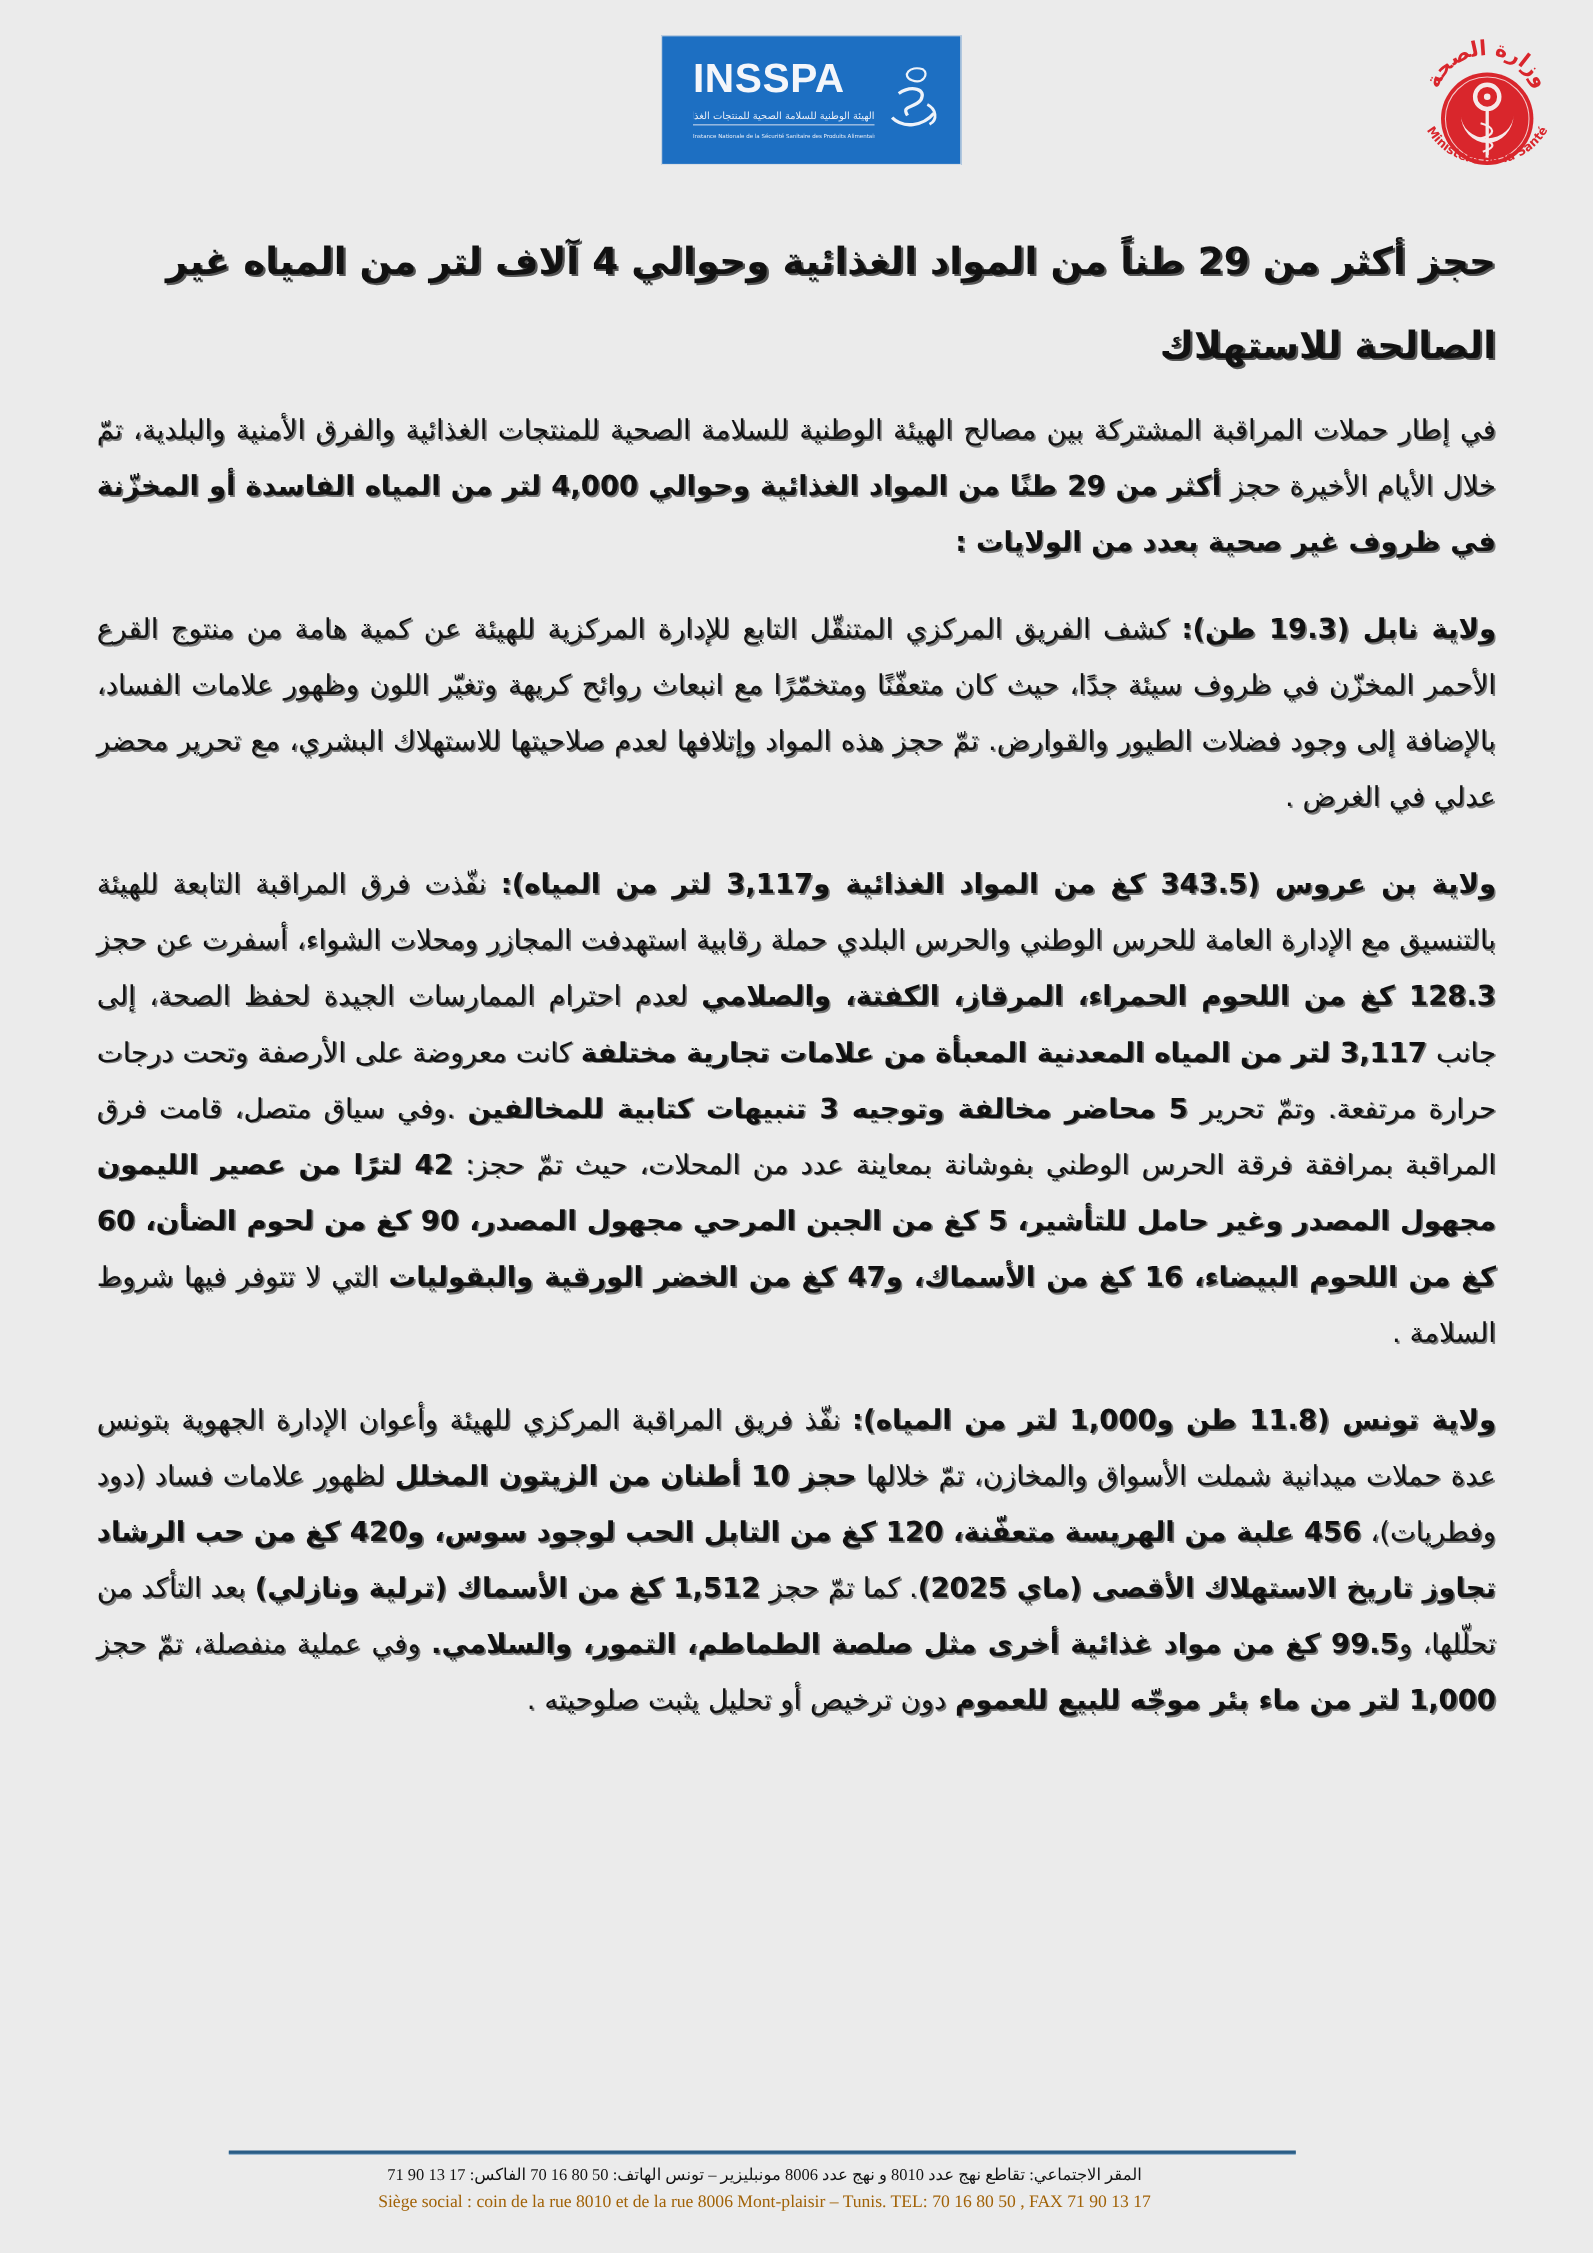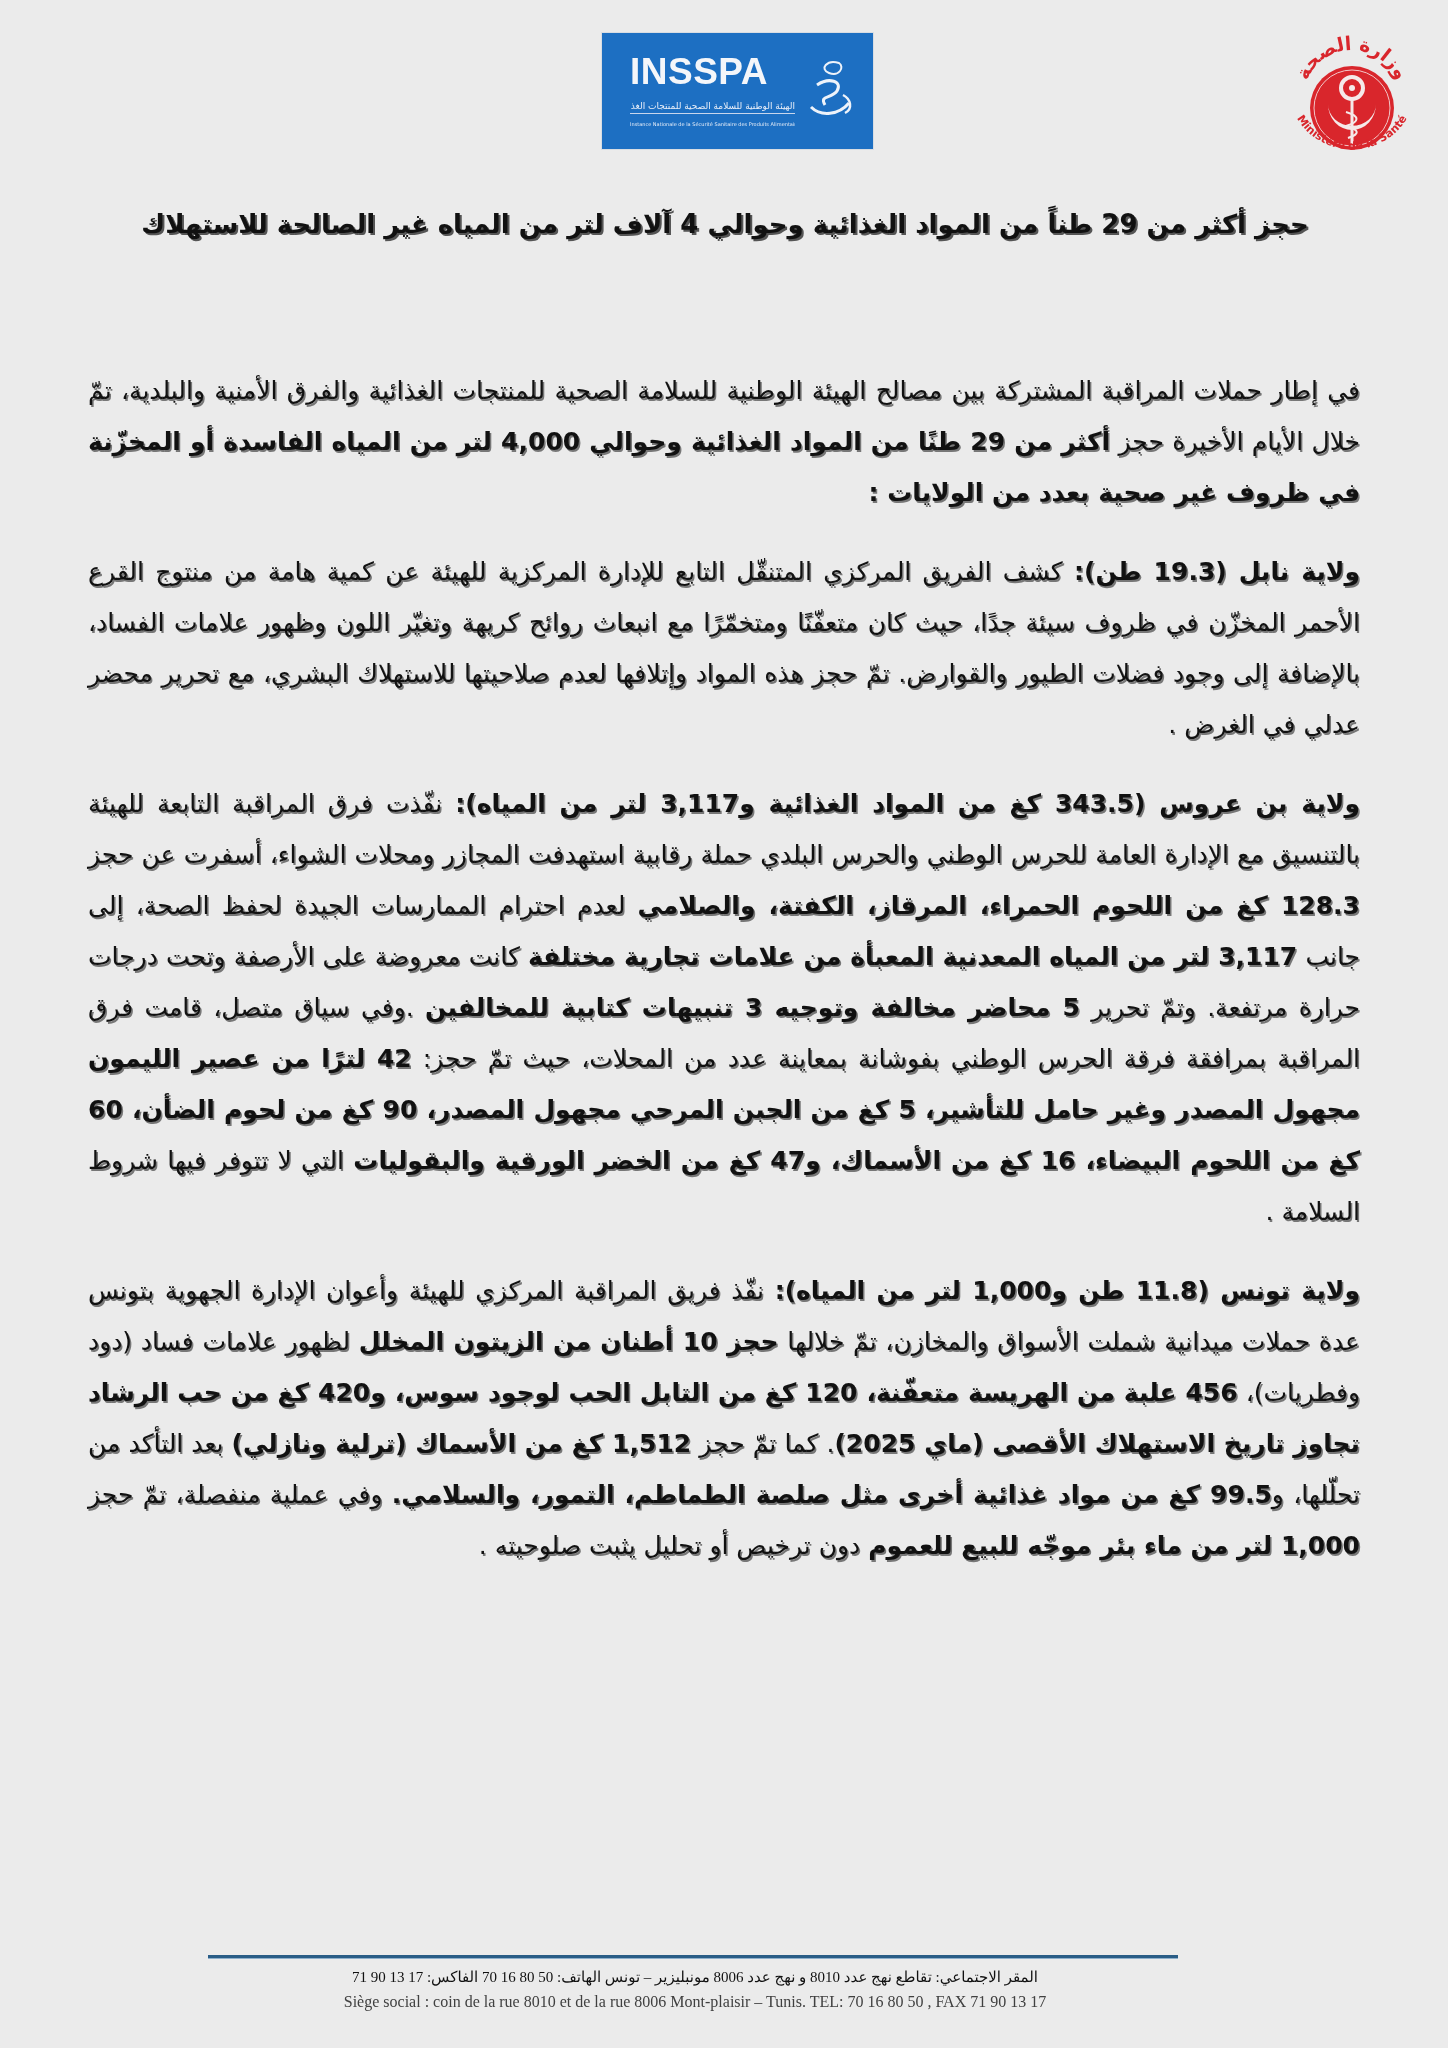--- a/index.html
+++ b/index.html
@@ -86,10 +86,9 @@
       top: 200px;
       width: 1270px;
       direction: rtl;
-      text-align: center;
       font-weight: bold;
-      font-size: 26px;
-      line-height: 48px;
+      font-size: 34px;
+      line-height: 76px;
       text-shadow: 2px 2px 0 #555;
       color: #111;
     }

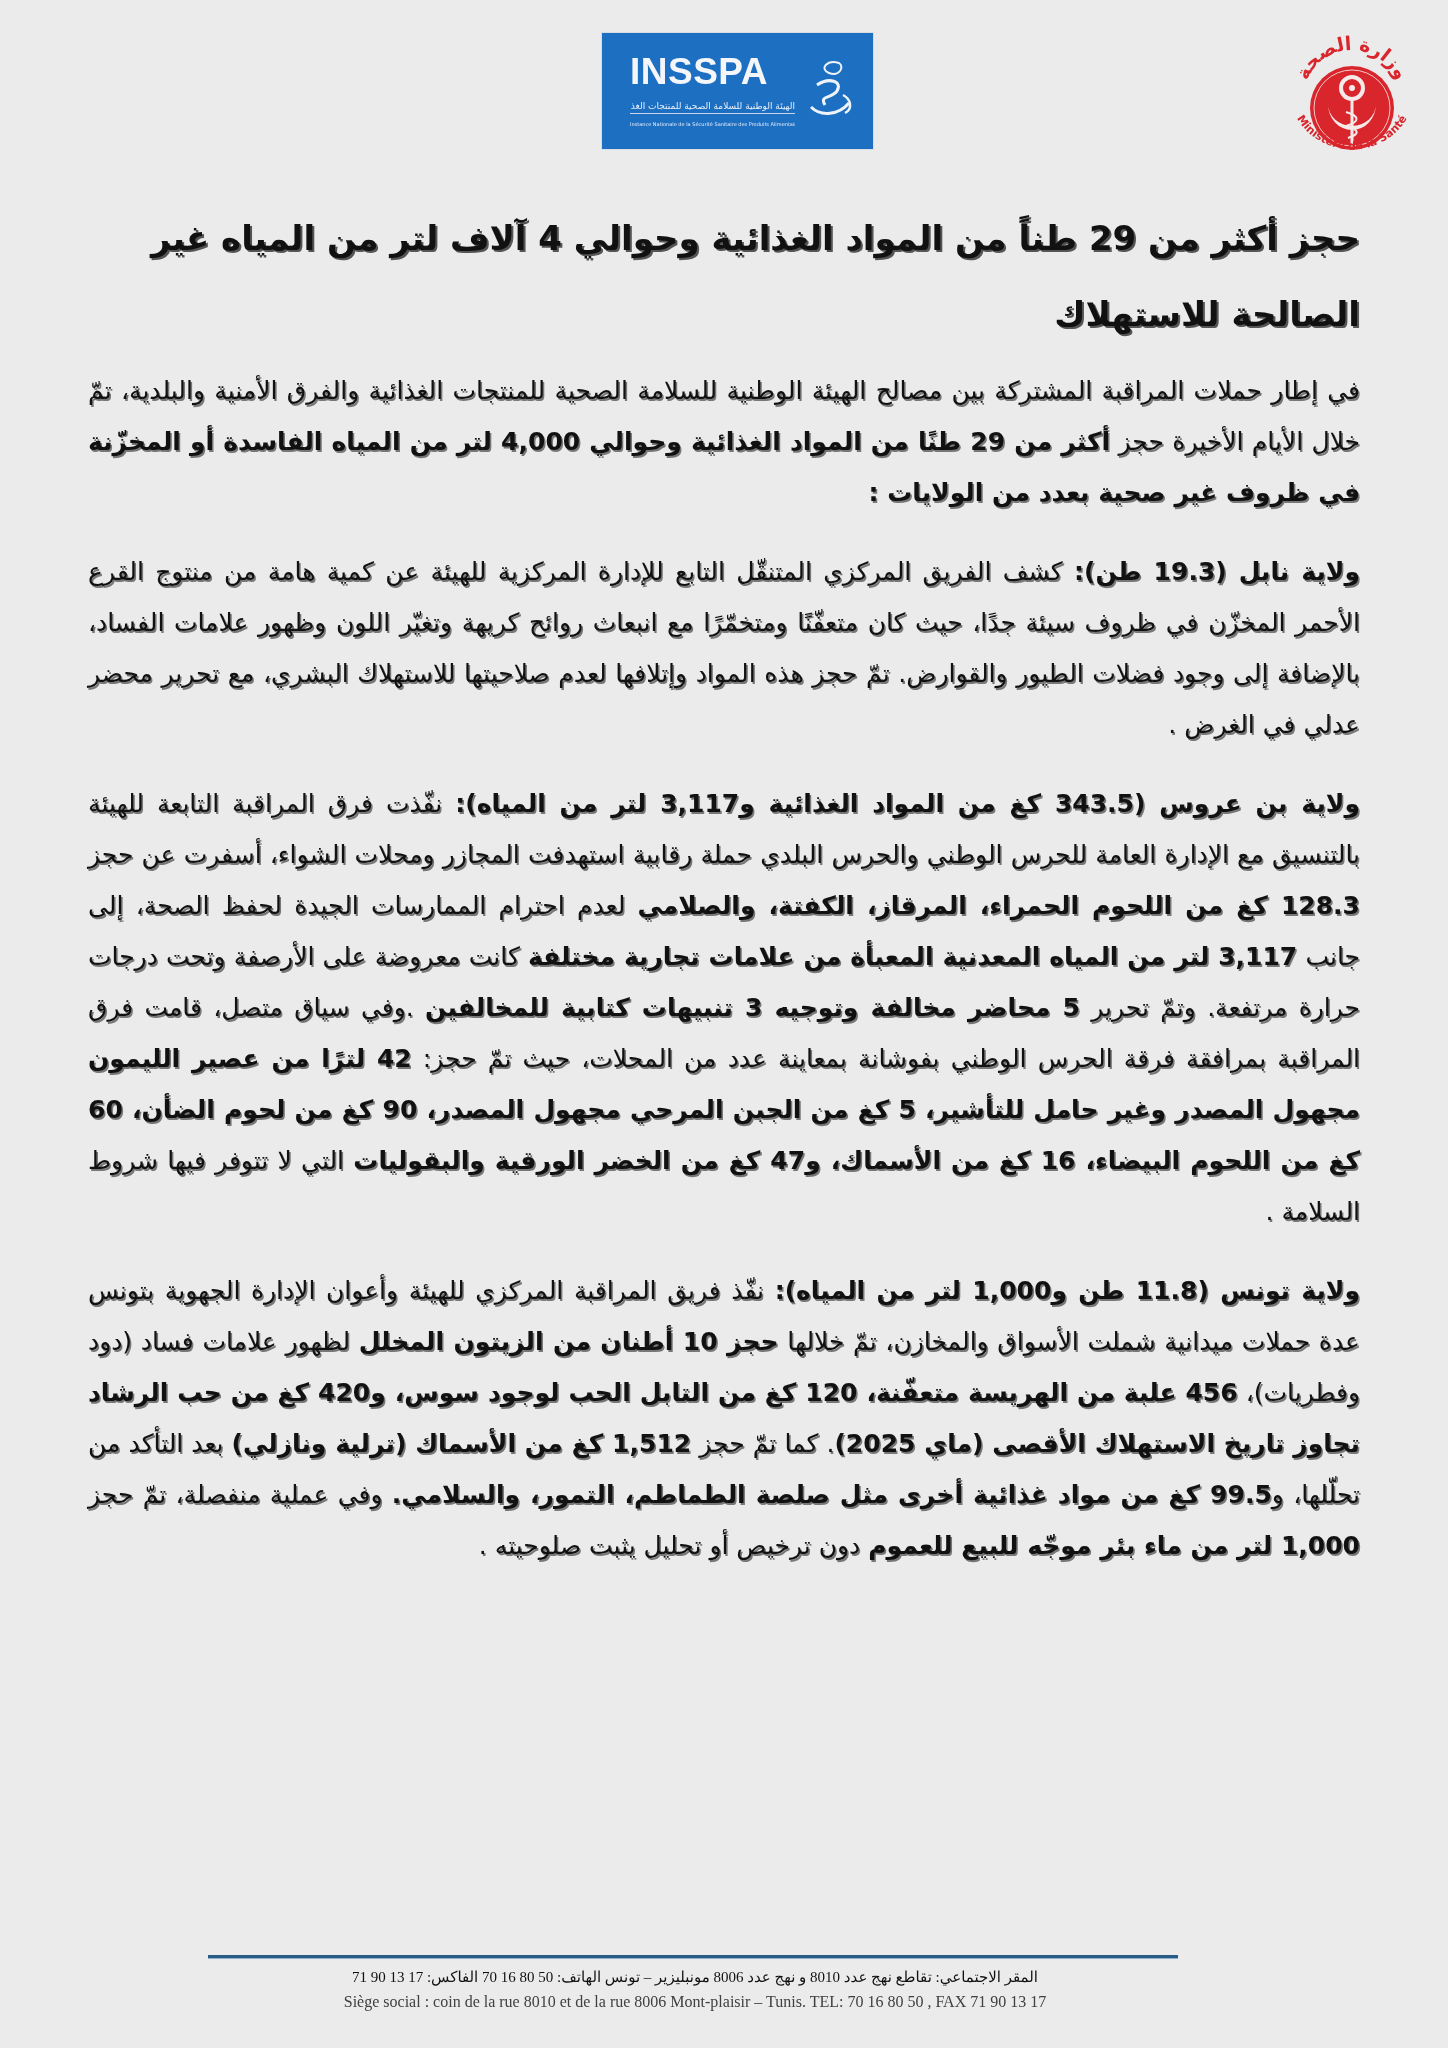--- a/index.html
+++ b/index.html
@@ -140,7 +140,7 @@
       text-align: center;
       font-family: "Liberation Serif", serif;
       font-size: 16px;
-      color: #404040;
+      color: #a16207;
       white-space: nowrap;
     }
   </style>

